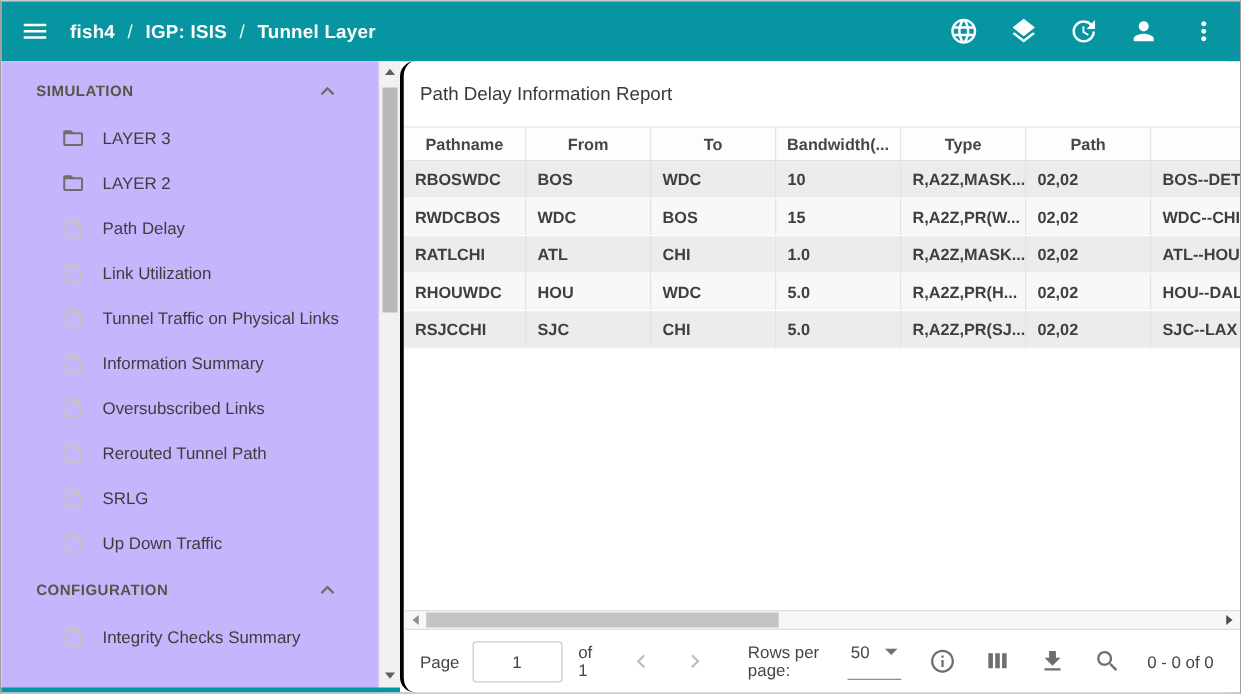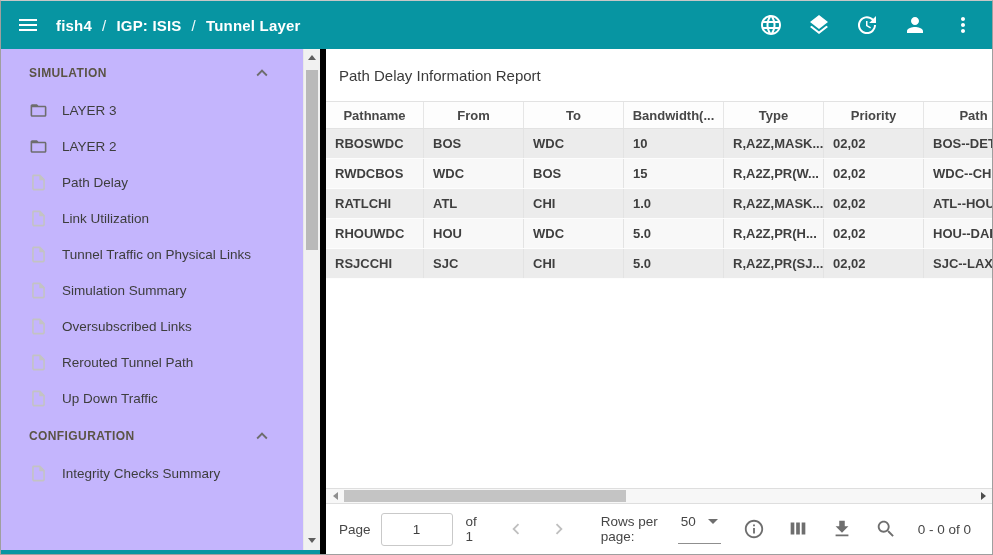--- a/index.html
+++ b/index.html
@@ -40,7 +40,7 @@
   .side-accent { position:absolute; left:0; bottom:0; width:319px; height:4px; background:#0795a2; }
 
   
-  .main { flex:1; min-width:0; border-left:6px solid #000000; display:flex; flex-direction:column; background:#fff; overflow:hidden; }
+  .main { flex:1; min-width:0; border-left:3px solid #000000; display:flex; flex-direction:column; background:#fff; overflow:hidden;border-radius:12px; }
   .report-title { flex:0 0 52px; display:flex; align-items:center; padding-left:13px; font-size:15px; color:#3a3a3a; }
 
   .grid { flex:0 0 auto; overflow:hidden;font-weight:bold; }

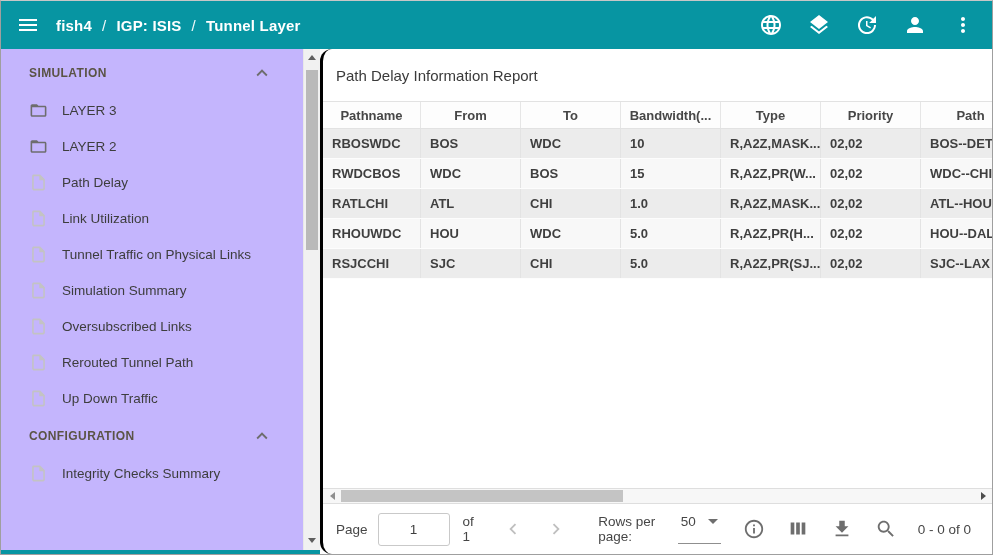--- a/index.html
+++ b/index.html
@@ -26,7 +26,7 @@
   .section-label { font-size:12px; font-weight:bold; color:#5a5345; letter-spacing:.4px; flex:1; }
   .section-chevron { width:22px; height:22px; margin-right:20px; }
   .section-chevron svg { width:22px; height:22px; fill:#6d6d6d; display:block; }
-  .side-item { display:flex; align-items:center; height:36px; padding-left:28px; cursor:pointer; color:#3d3d3d; font-size:13.5px; }
+  .side-item { display:flex; align-items:center; height:36px; padding-left:48px; cursor:pointer; color:#3d3d3d; font-size:13.5px; }
   .side-item .it-icon { width:19px; height:19px; margin-right:14px; flex:0 0 19px; }
   .side-item .it-icon svg { width:19px; height:19px; display:block; }
   .icon-folder svg { fill:#6d6d6d; }

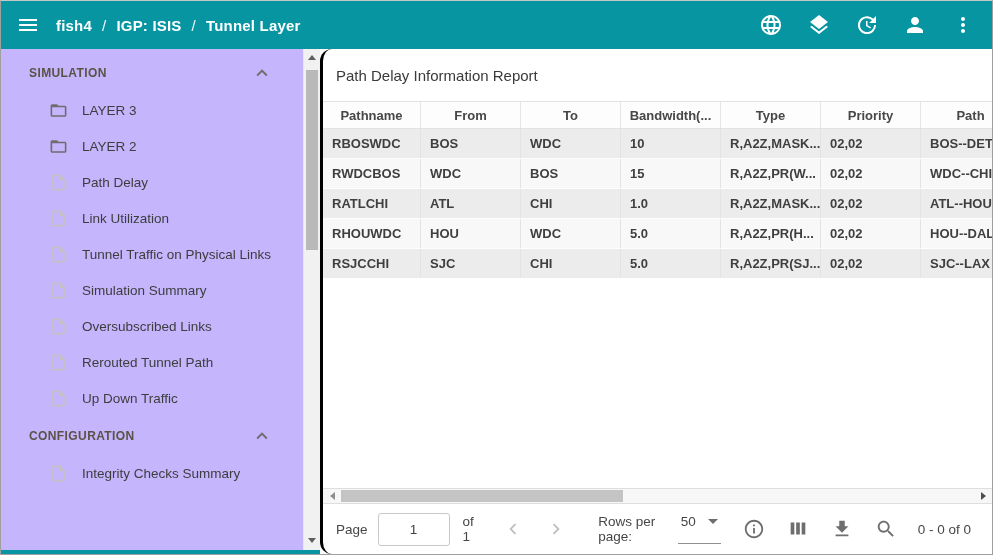--- a/index.html
+++ b/index.html
@@ -249,7 +249,6 @@
           <div class="th c2">To</div>
           <div class="th c3">Bandwidth(...</div>
           <div class="th c4">Type</div>
-          <div class="th c5">Priority</div>
           <div class="th c6">Path</div>
         </div>
         <div class="tbody">

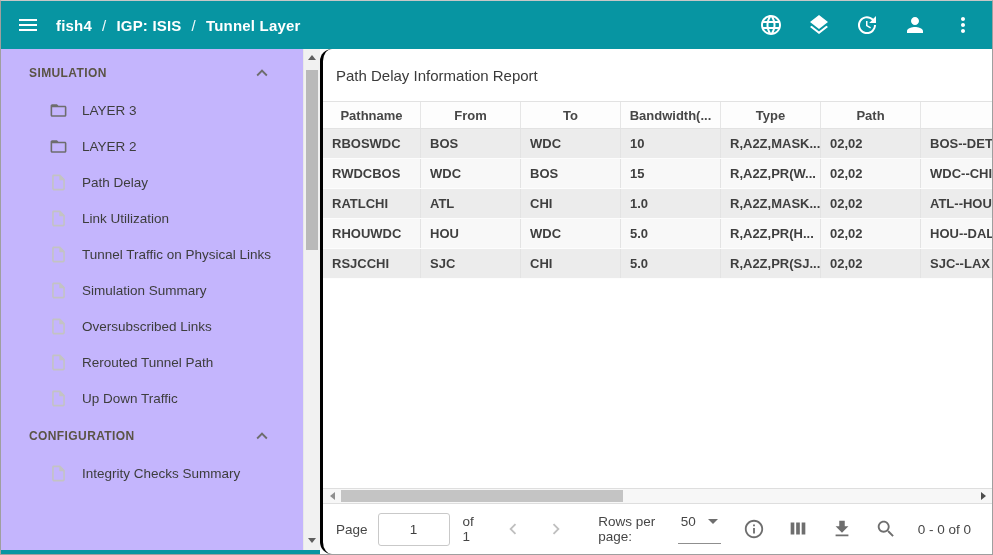--- a/index.html
+++ b/index.html
@@ -182,7 +182,7 @@
                 <path d="M14 2H6c-1.1 0-1.99.9-1.99 2L4 20c0 1.1.89 2 1.99 2H18c1.1 0 2-.9 2-2V8l-6-6zm4 18H6V4h7v5h5v11z"></path>
               </svg>
             </span>
-          <span>Simulation Summary</span>
+          <span>Information Summary</span>
         </div>
         <div class="side-item">
           <span class="it-icon icon-file">

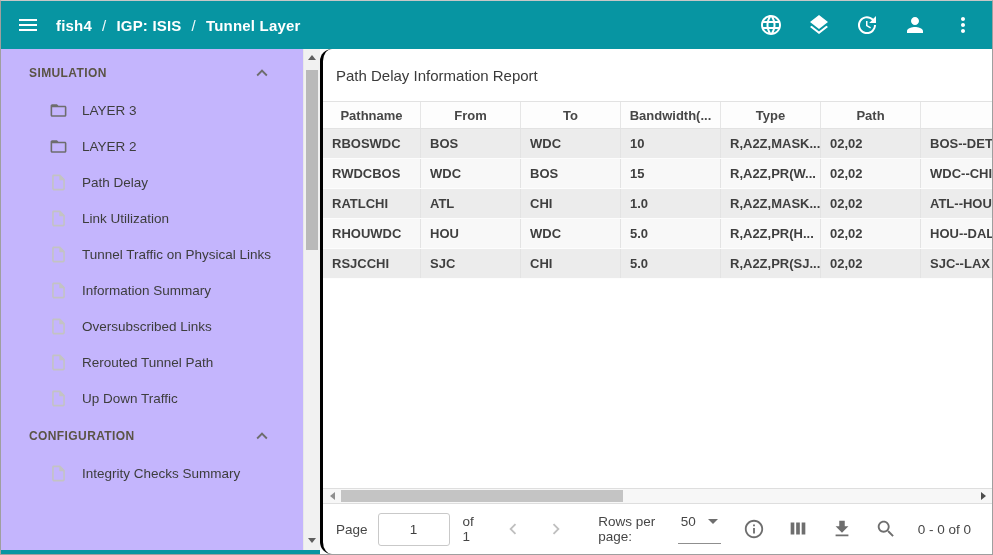--- a/index.html
+++ b/index.html
@@ -206,6 +206,14 @@
                 <path d="M14 2H6c-1.1 0-1.99.9-1.99 2L4 20c0 1.1.89 2 1.99 2H18c1.1 0 2-.9 2-2V8l-6-6zm4 18H6V4h7v5h5v11z"></path>
               </svg>
             </span>
+          <span>SRLG</span>
+        </div>
+        <div class="side-item">
+          <span class="it-icon icon-file">
+              <svg viewBox="0 0 24 24">
+                <path d="M14 2H6c-1.1 0-1.99.9-1.99 2L4 20c0 1.1.89 2 1.99 2H18c1.1 0 2-.9 2-2V8l-6-6zm4 18H6V4h7v5h5v11z"></path>
+              </svg>
+            </span>
           <span>Up Down Traffic</span>
         </div>
 

